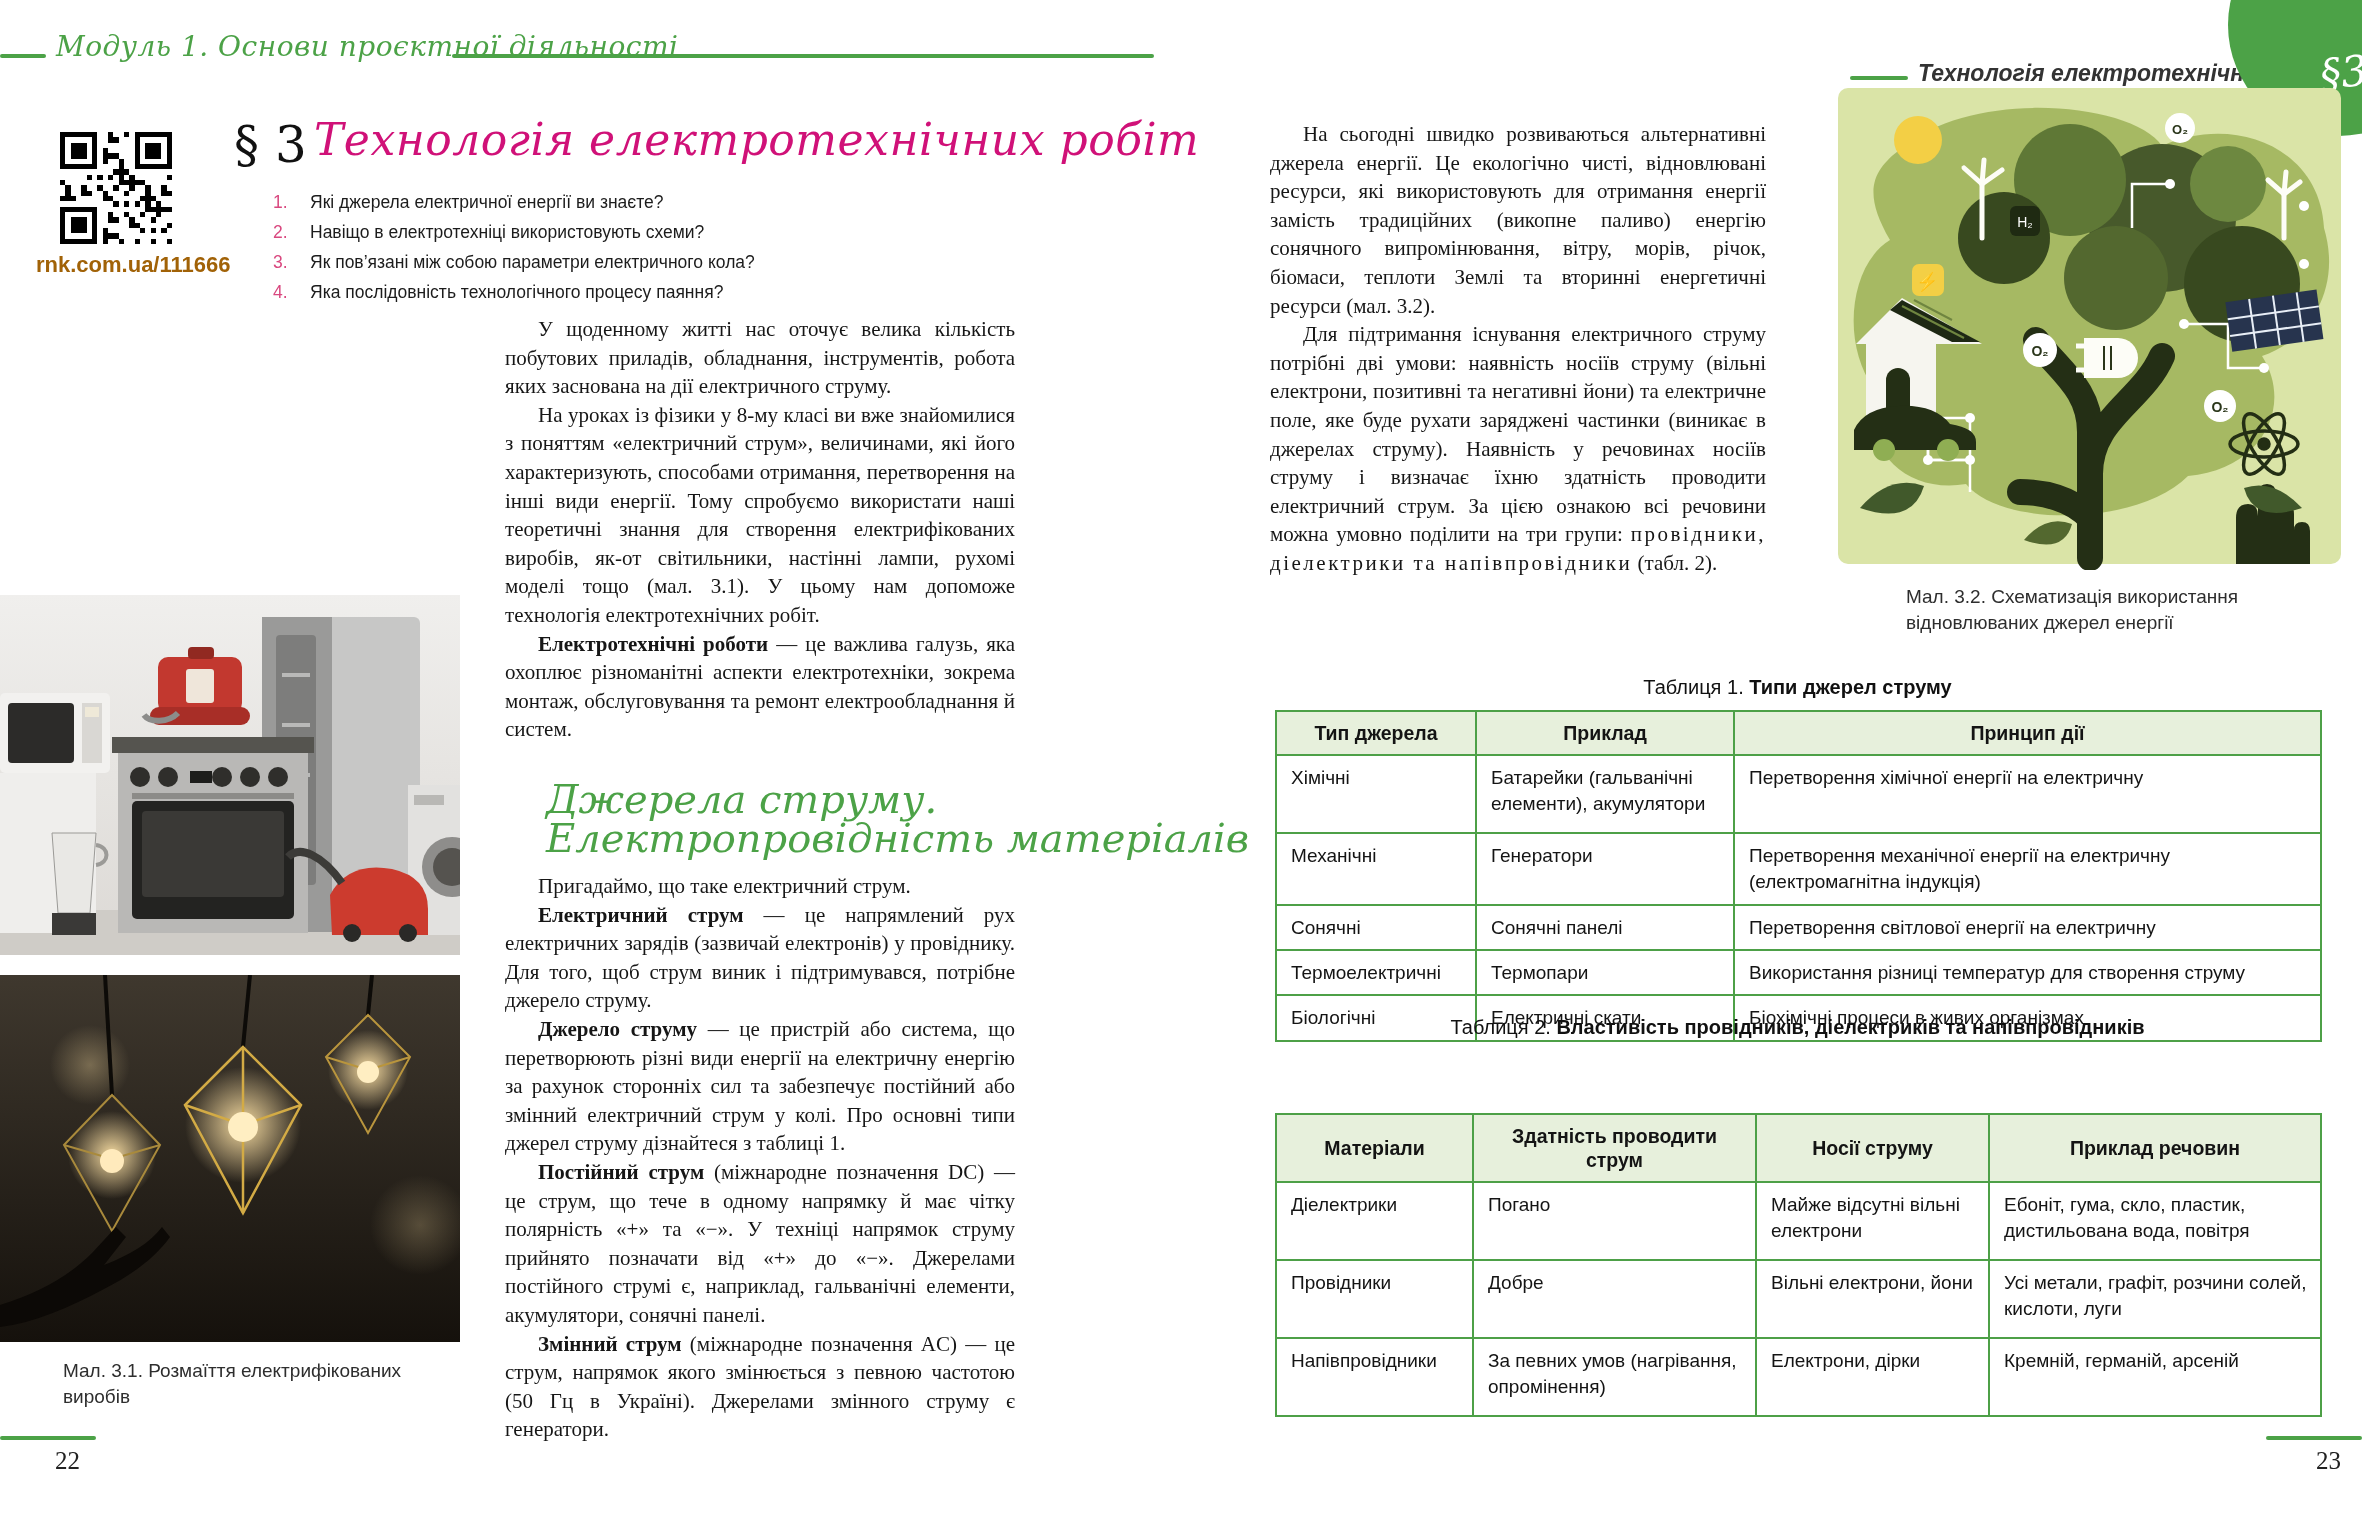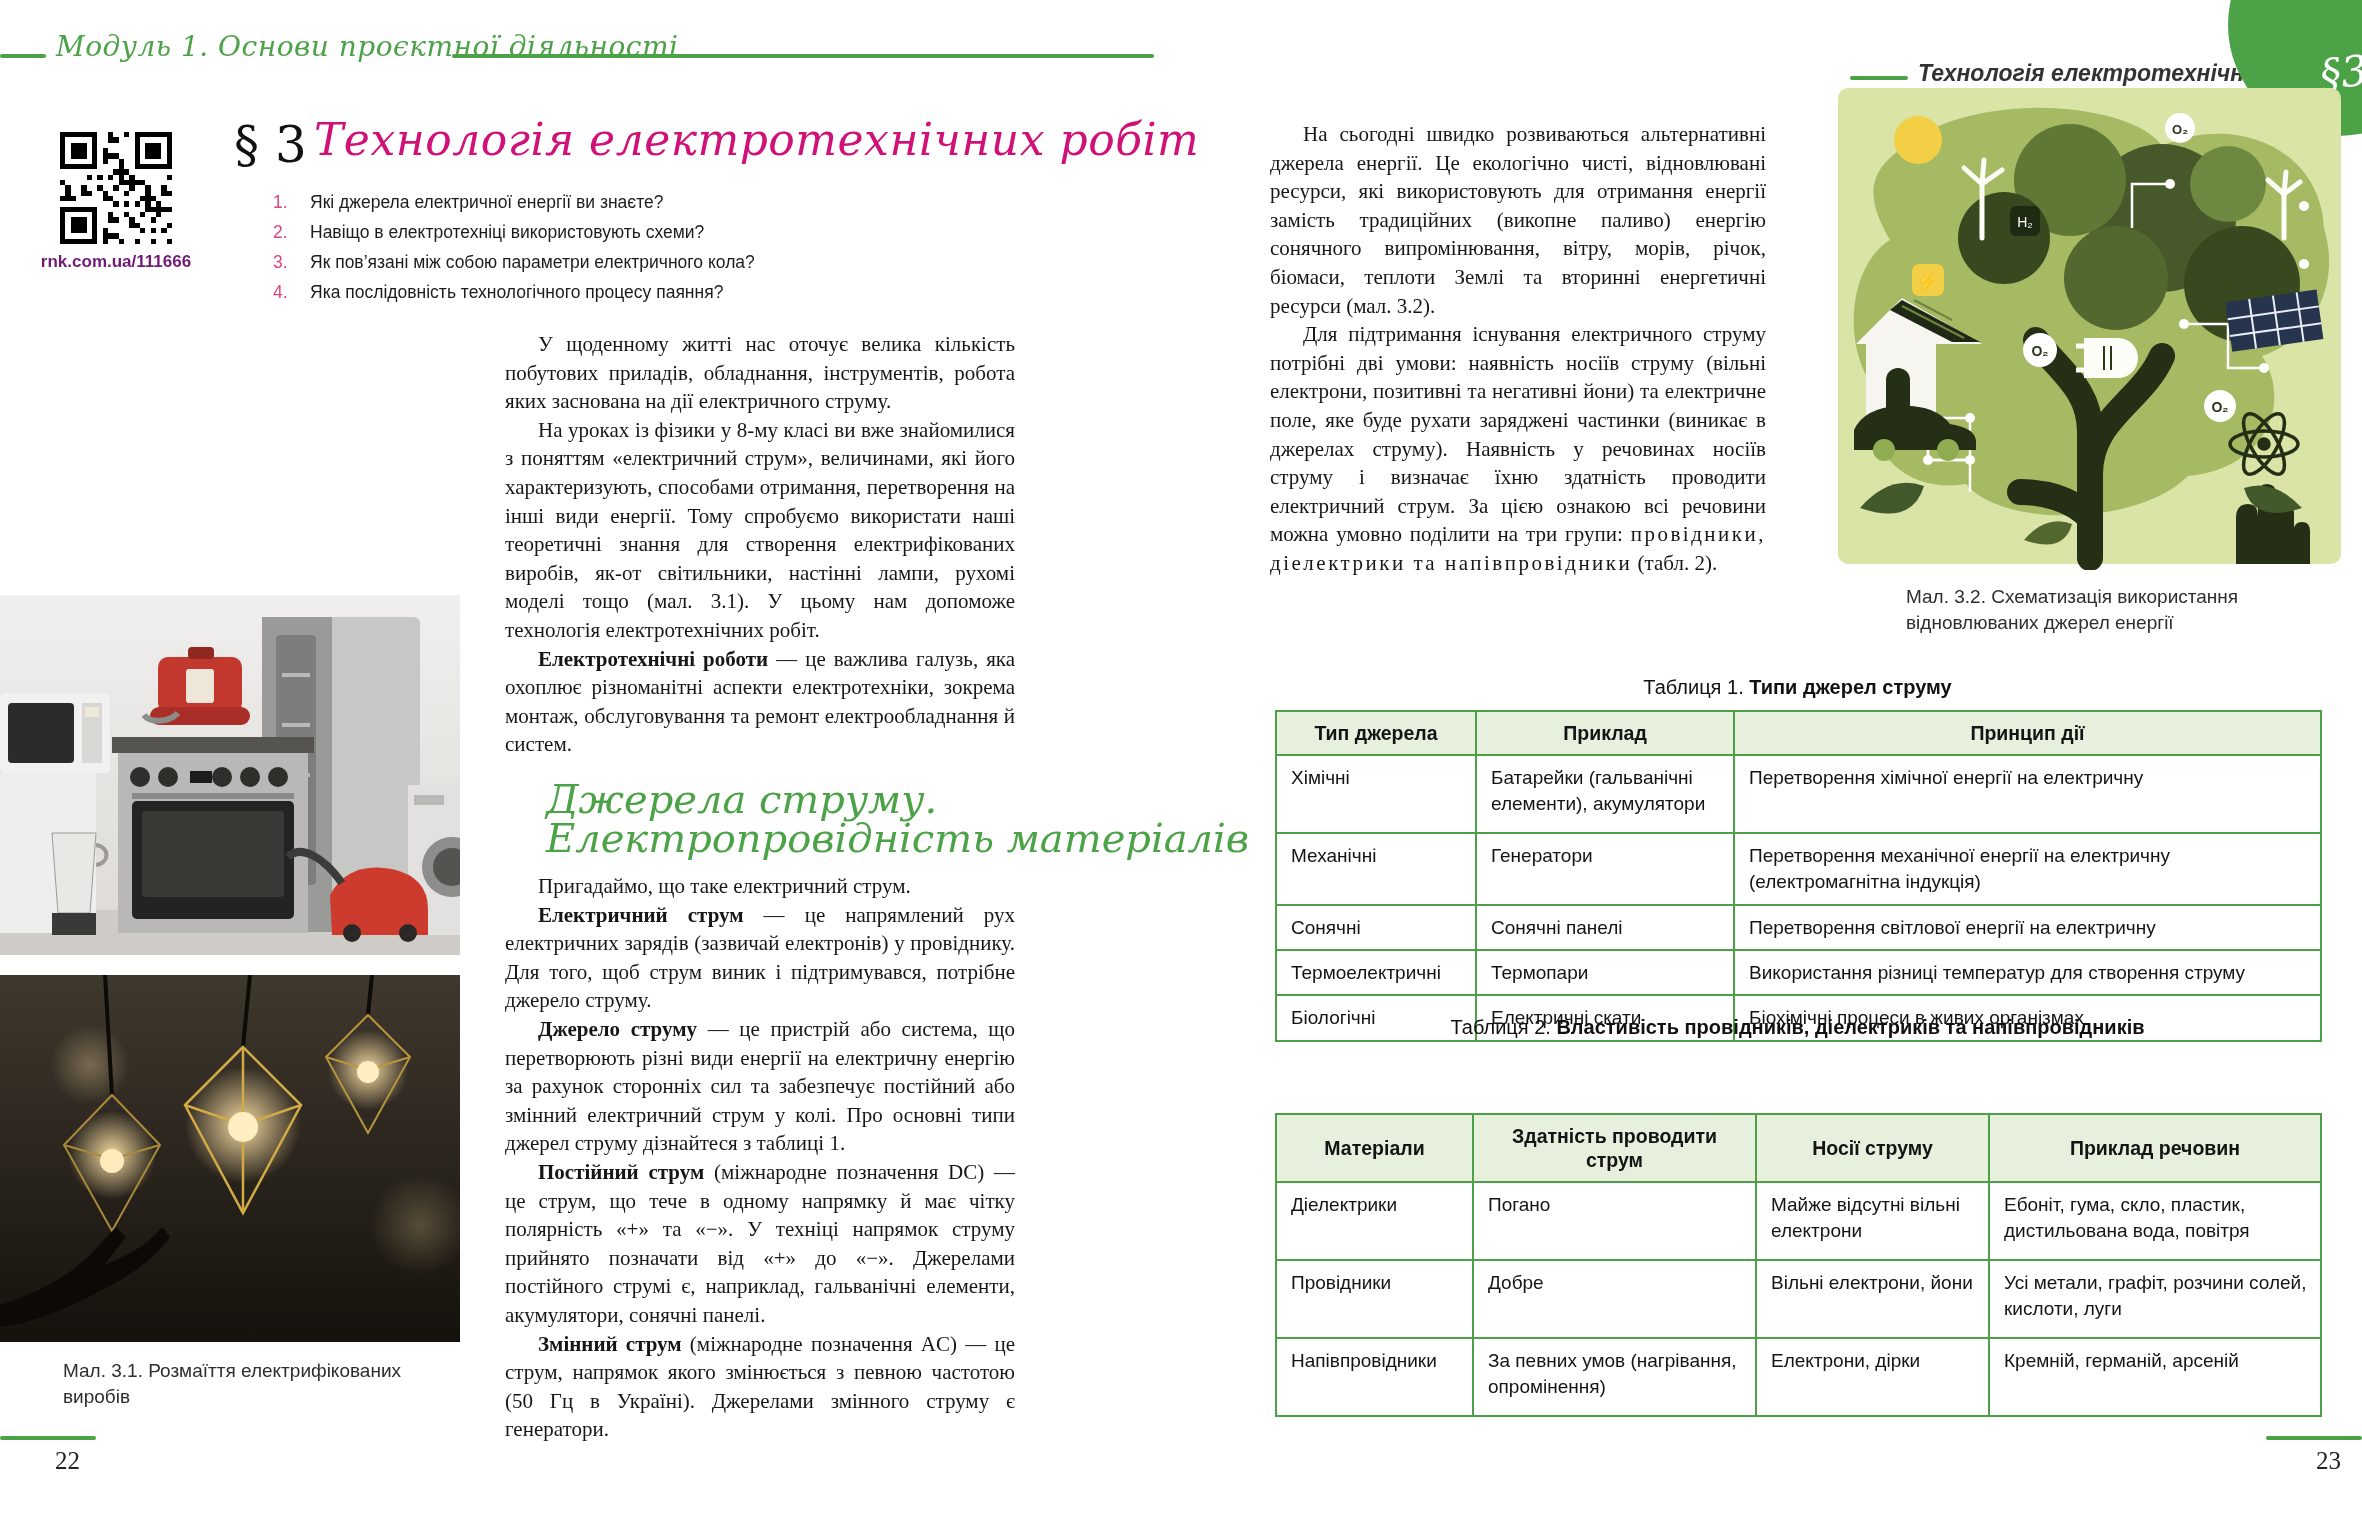--- a/index.html
+++ b/index.html
@@ -29,8 +29,8 @@
 
   
   .qr-wrap{left:60px;top:132px;width:112px;height:112px;}
-  .qr-label{left:36px;top:252px;width:160px;text-align:center;font-family:"Liberation Sans",sans-serif;
-    font-weight:bold;font-size:17px;color:#701a75;}
+  .qr-label{left:36px;top:252px;width:160px;text-align:right;font-family:"Liberation Sans",sans-serif;
+    font-weight:bold;font-size:22px;color:#a16207;}
   .section-mark{left:234px;top:116px;font-family:"DejaVu Serif",serif;font-size:50px;color:#111;}
   .section-title{left:314px;top:114px;font-family:"DejaVu Serif",serif;font-style:italic;
     font-size:44px;color:#D01178;white-space:nowrap;letter-spacing:.5px;}

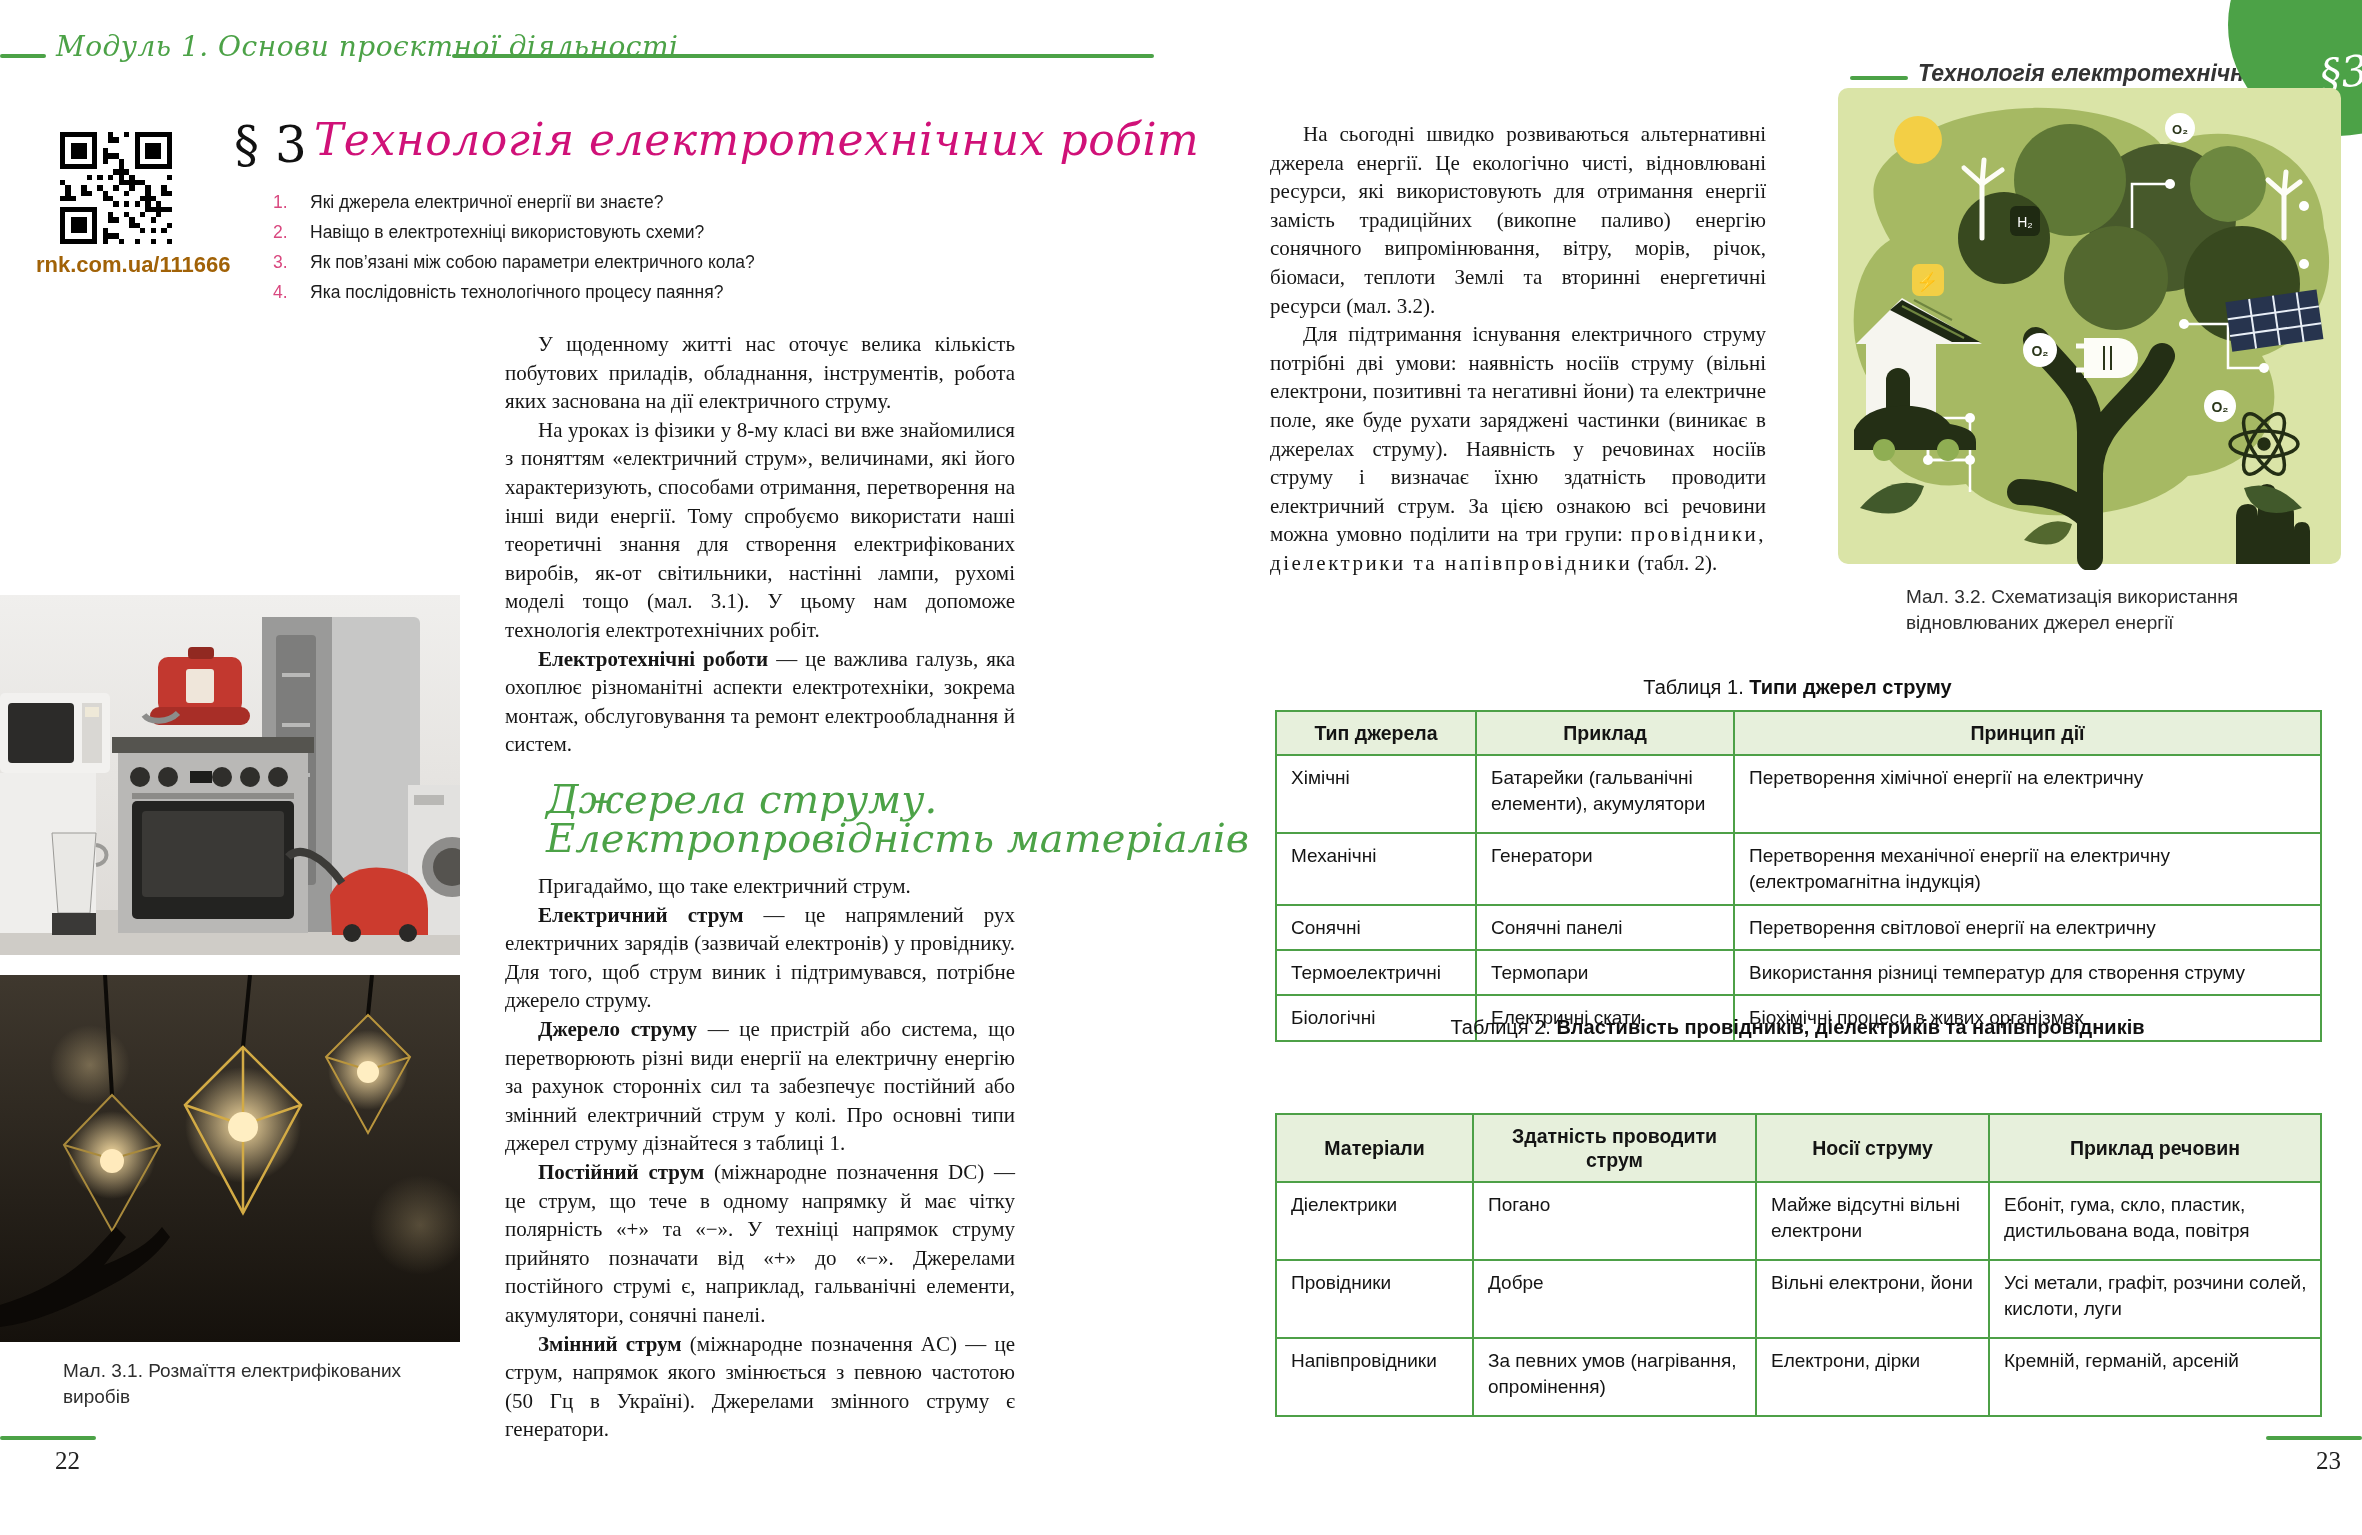--- a/index.html
+++ b/index.html
@@ -43,7 +43,7 @@
   .bodycol p{margin:0;text-indent:33px;}
   .bodycol b{font-weight:bold;}
   .spaced{letter-spacing:2.5px;}
-  .col-left-1{left:505px;top:330px;}
+  .col-left-1{left:505px;top:315px;}
   .col-left-2{left:505px;top:872px;}
   .col-right{left:1270px;top:120px;width:496px;}
   .subheading{left:546px;top:780px;font-family:"DejaVu Serif",serif;font-style:italic;

